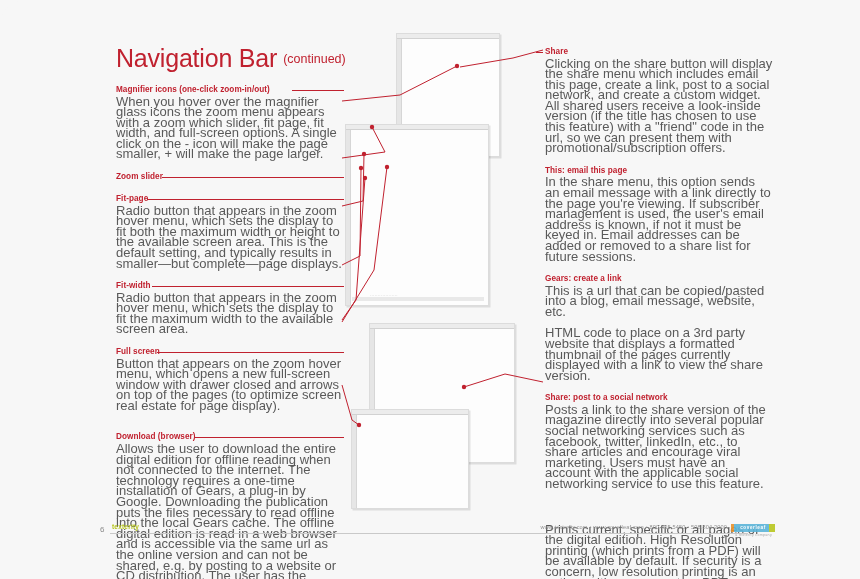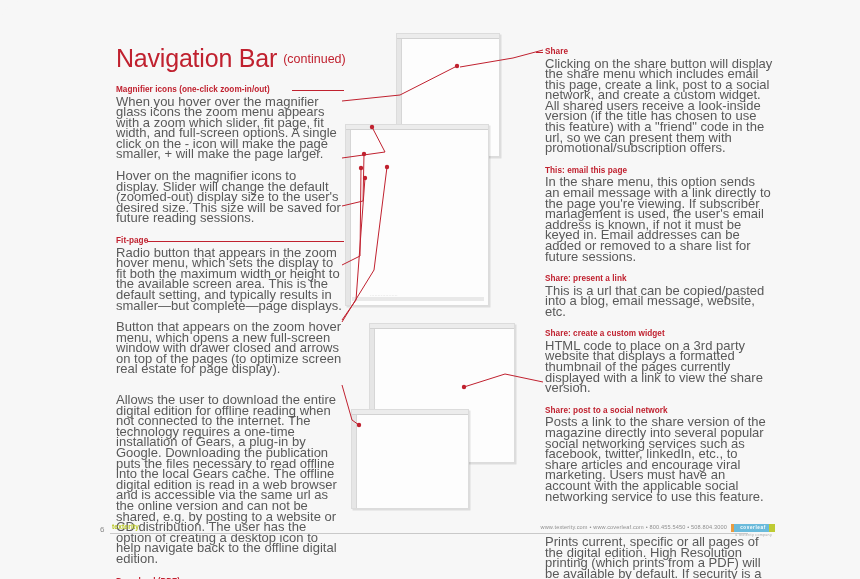--- a/index.html
+++ b/index.html
@@ -219,6 +219,7 @@
     </div>
 
     <div class="entry">
+      <div class="entry-head lead-right" style="--lead-start:46px;">Zoom slider</div>
       <div class="entry-body">Hover on the magnifier icons to display. Slider will change the default (zoomed-out) display size to the user's desired size. This size will be saved for future reading sessions.</div>
     </div>
 

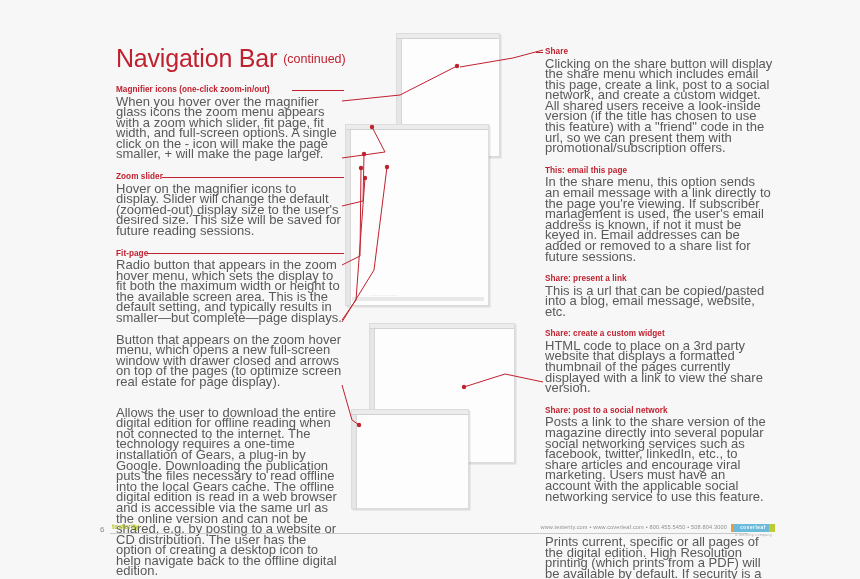--- a/index.html
+++ b/index.html
@@ -220,7 +220,6 @@
 
     <div class="entry">
       <div class="entry-head lead-right" style="--lead-start:46px;">Zoom slider</div>
-      <div class="entry-body">Hover on the magnifier icons to display. Slider will change the default (zoomed-out) display size to the user's desired size. This size will be saved for future reading sessions.</div>
     </div>
 
     <div class="entry">

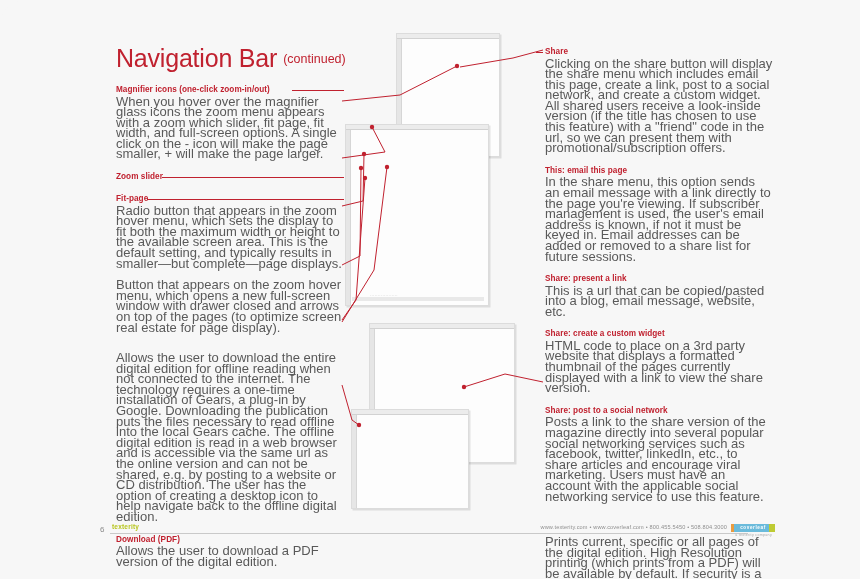--- a/index.html
+++ b/index.html
@@ -256,7 +256,7 @@
     </div>
 
     <div class="entry">
-      <div class="entry-head">Share: present a link</div>
+      <div class="entry-head">Gears: create a link</div>
       <div class="entry-body">This is a url that can be copied/pasted into a blog, email message, website, etc.</div>
     </div>
 

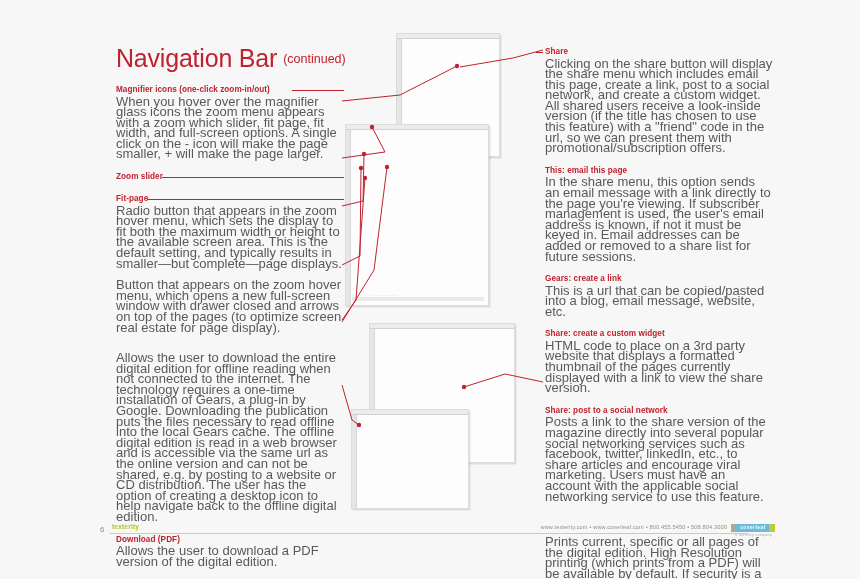--- a/index.html
+++ b/index.html
@@ -227,6 +227,10 @@
       <div class="entry-body">Radio button that appears in the zoom hover menu, which sets the display to fit both the maximum width or height to the available screen area. This is the default setting, and typically results in smaller—but complete—page displays.</div>
     </div>
 
+    <div class="entry">
+      <div class="entry-head lead-right" style="--lead-start:36px;">Fit-width</div>
+      <div class="entry-body">Radio button that appears in the zoom hover menu, which sets the display to fit the maximum width to the available screen area.</div>
+    </div>
 
     <div class="entry">
       <div class="entry-body">Button that appears on the zoom hover menu, which opens a new full-screen window with drawer closed and arrows on top of the pages (to optimize screen real estate for page display).</div>

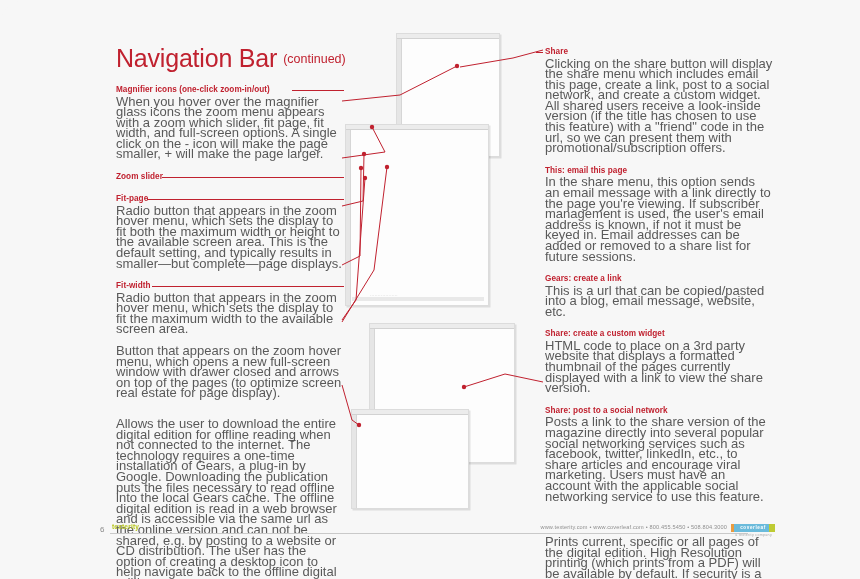--- a/index.html
+++ b/index.html
@@ -265,7 +265,6 @@
     </div>
 
     <div class="entry">
-      <div class="entry-head">Share: create a custom widget</div>
       <div class="entry-body">HTML code to place on a 3rd party website that displays a formatted thumbnail of the pages currently displayed with a link to view the share version.</div>
     </div>
 

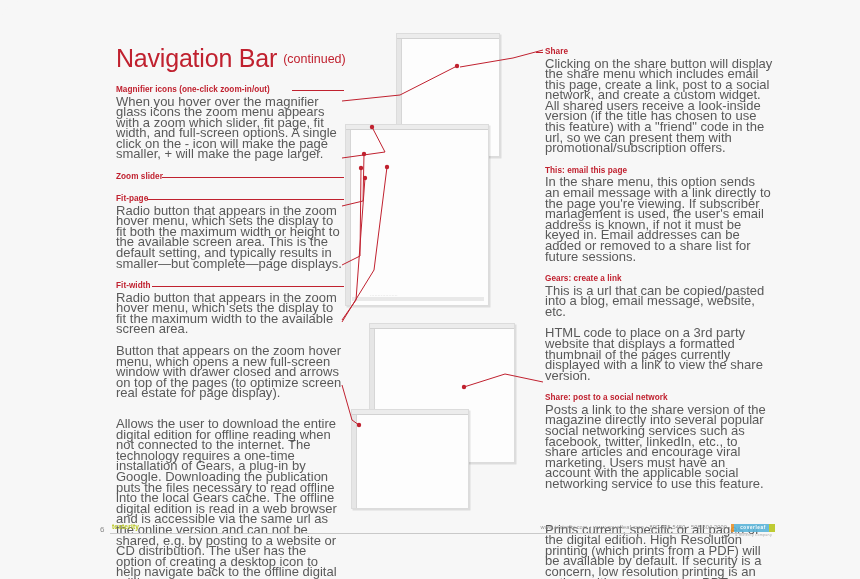--- a/index.html
+++ b/index.html
@@ -233,6 +233,7 @@
     </div>
 
     <div class="entry">
+      <div class="entry-head lead-right" style="--lead-start:41px;">Full screen</div>
       <div class="entry-body">Button that appears on the zoom hover menu, which opens a new full-screen window with drawer closed and arrows on top of the pages (to optimize screen real estate for page display).</div>
     </div>
 

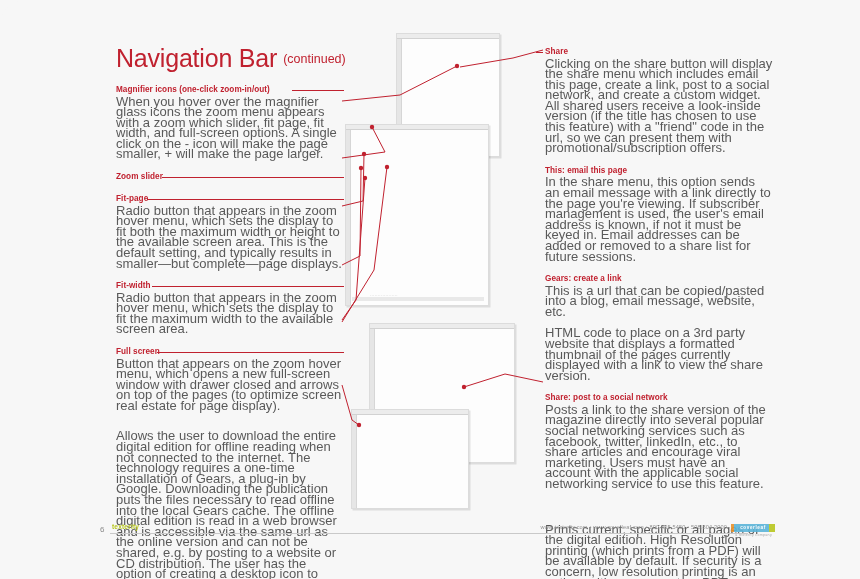--- a/index.html
+++ b/index.html
@@ -238,6 +238,7 @@
     </div>
 
     <div class="entry" style="margin-top:20px;">
+      <div class="entry-head lead-right" style="--lead-start:78px;">Download (browser)</div>
       <div class="entry-body">Allows the user to download the entire digital edition for offline reading when not connected to the internet. The technology requires a one-time installation of Gears, a plug-in by Google. Downloading the publication puts the files necessary to read offline into the local Gears cache. The offline digital edition is read in a web browser and is accessible via the same url as the online version and can not be shared, e.g. by posting to a website or CD distribution. The user has the option of creating a desktop icon to help navigate back to the offline digital edition.</div>
     </div>
 

